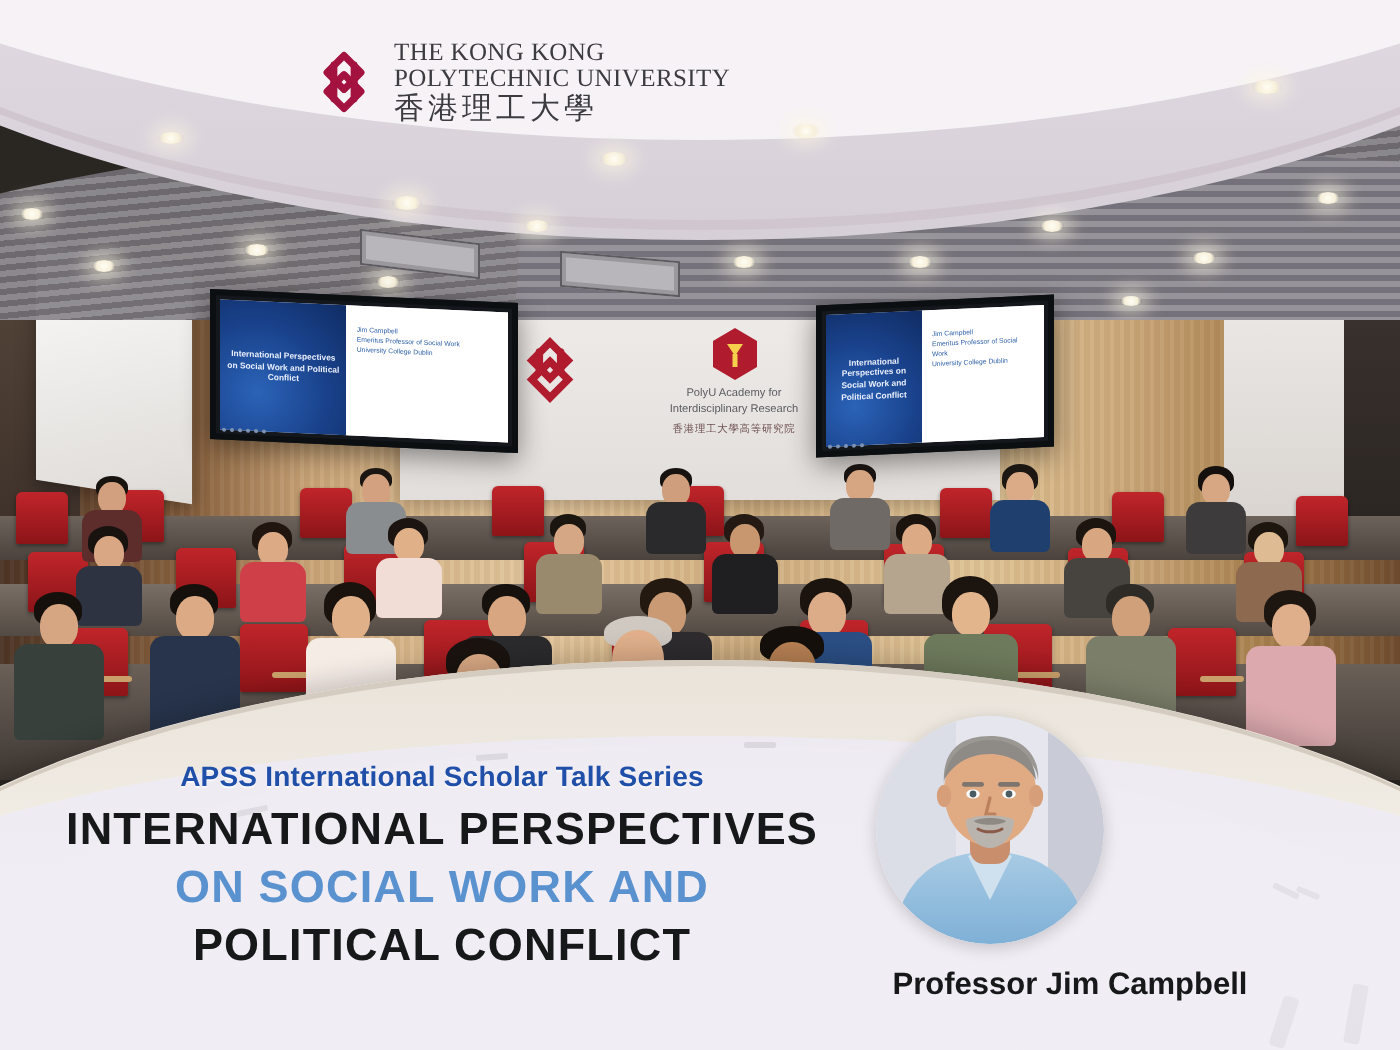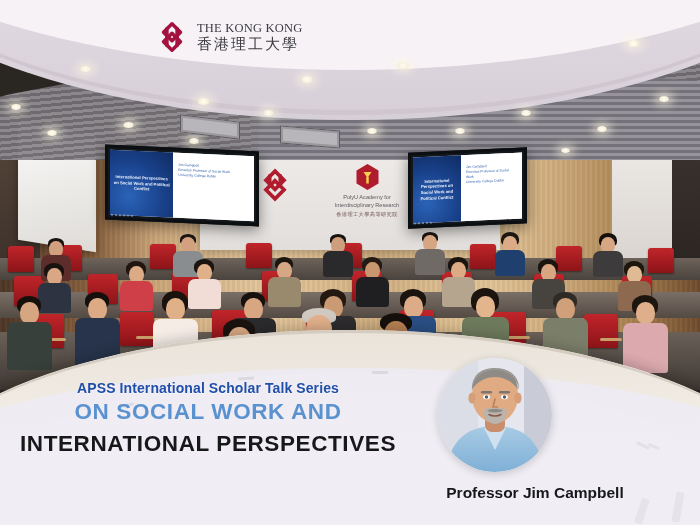--- a/index.html
+++ b/index.html
@@ -490,6 +490,7 @@
       </div>
       <div class="polyu-txt">
         <div class="l1">THE KONG KONG</div>
+        <div class="l2">POLYTECHNIC UNIVERSITY</div>
         <div class="l3">香港理工大學</div>
       </div>
     </div>

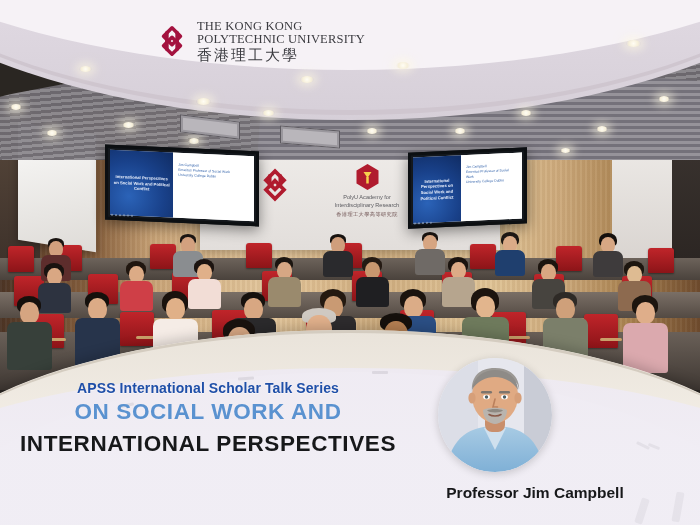--- a/index.html
+++ b/index.html
@@ -159,7 +159,7 @@
     border-radius:50% 50% 0 0 / 120px 120px 0 0;
     background:linear-gradient(180deg,rgba(238,234,243,.90) 0%,rgba(240,237,245,.94) 22%,rgba(241,238,246,.97) 100%);
   }
-  .title-wrap{position:absolute;left:3px;top:380px;width:410px;text-align:center;}
+  .title-wrap{position:absolute;left:16px;top:380px;width:410px;text-align:center;}
   .kicker{
     color:#1f4fa8;font-size:14px;font-weight:bold;letter-spacing:.1px;
     text-shadow:0 1px 0 rgba(255,255,255,.6);

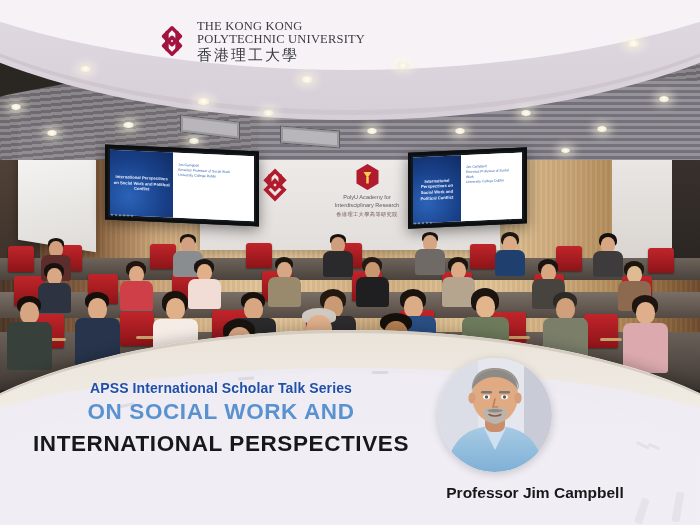--- a/index.html
+++ b/index.html
@@ -501,8 +501,8 @@
 
   <div class="title-wrap">
     <div class="kicker">APSS International Scholar Talk Series</div>
+    <div class="t-line t1">INTERNATIONAL PERSPECTIVES</div>
     <div class="t-line t2">ON SOCIAL WORK AND</div>
-    <div class="t-line t1">INTERNATIONAL PERSPECTIVES</div>
   </div>
 
   <div class="portrait">

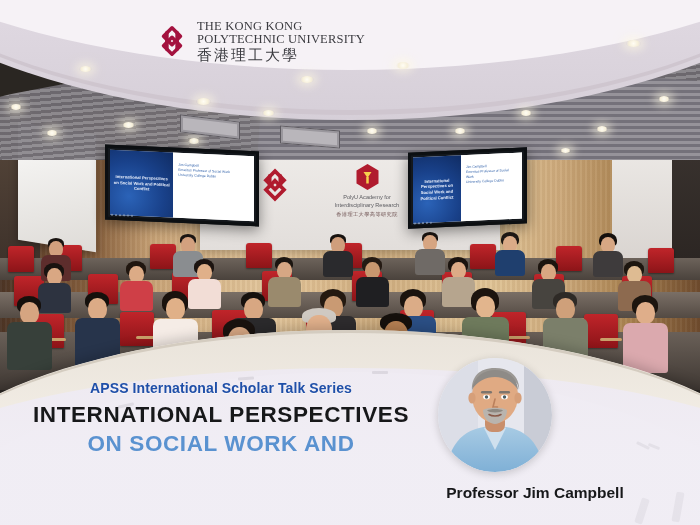--- a/index.html
+++ b/index.html
@@ -503,6 +503,7 @@
     <div class="kicker">APSS International Scholar Talk Series</div>
     <div class="t-line t1">INTERNATIONAL PERSPECTIVES</div>
     <div class="t-line t2">ON SOCIAL WORK AND</div>
+    <div class="t-line t3">POLITICAL CONFLICT</div>
   </div>
 
   <div class="portrait">

